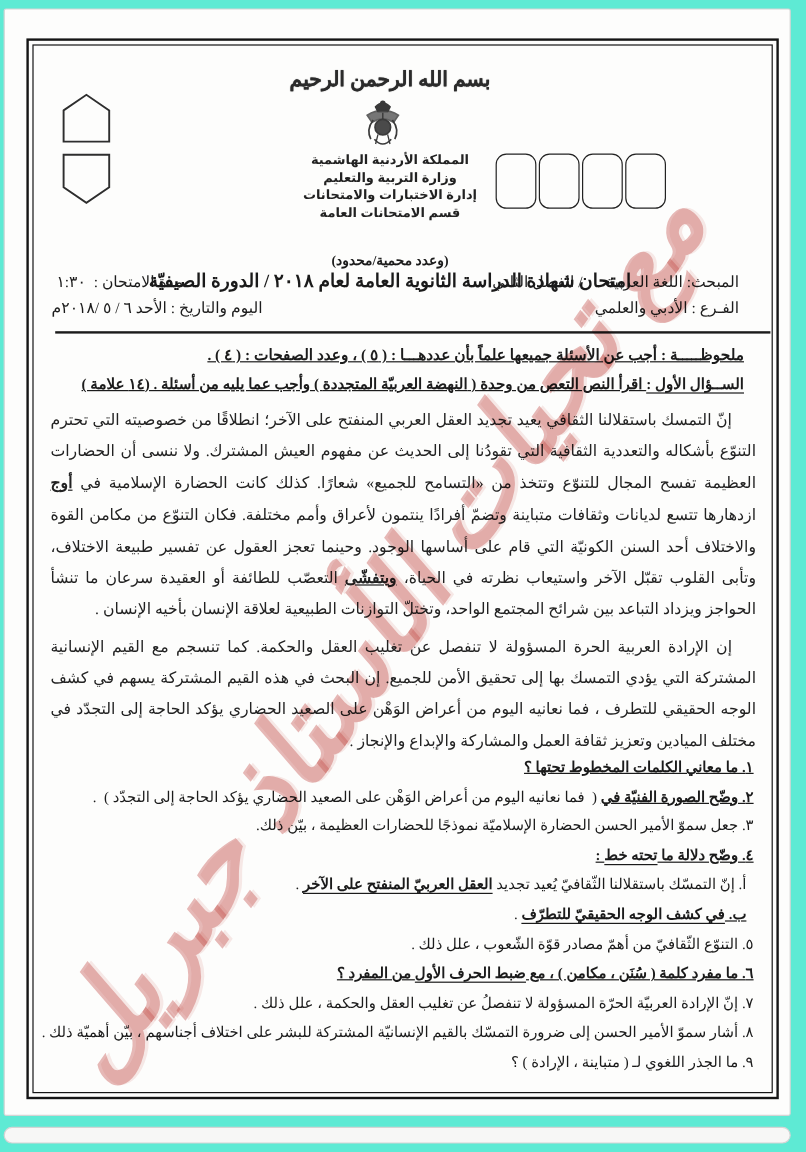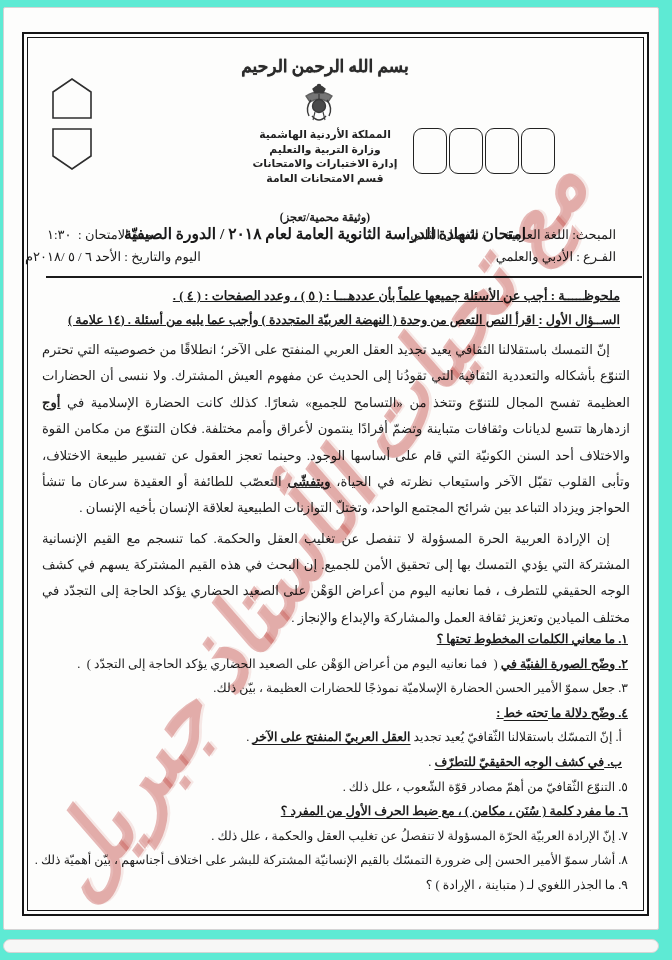--- a/index.html
+++ b/index.html
@@ -137,7 +137,7 @@
     </div>
 
     <div class="exam-title">امتحان شهادة الدراسة الثانوية العامة لعام ٢٠١٨ / الدورة الصيفيّة</div>
-    <div class="classification">(وثيقة محمية/تعجز)</div>
+    <div class="classification">(وعدد محمية/محدود)</div>
 
     <div class="info-line subject">المبحث: اللغة العربية &nbsp;&nbsp;&nbsp;&nbsp; / الفصل الثاني</div>
     <div class="info-line branch">الفـرع : الأدبي والعلمي</div>

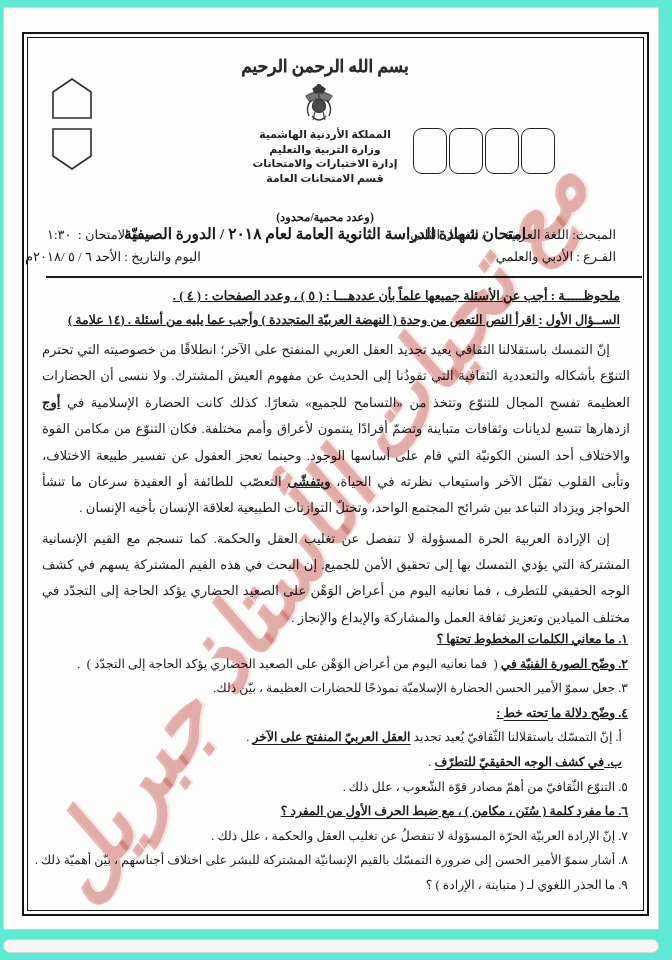--- a/index.html
+++ b/index.html
@@ -67,7 +67,7 @@
   .subject  { top:227px; right:56px; }
   .branch   { top:249px; right:56px; }
   .duration { top:227px; left:47px; }
-  .exam-date{ top:249px; left:25px; }
+  .exam-date{ top:249px; left:43px; }
 
   .rule { position:absolute; top:276px; left:46px; width:596px; height:2px; background:#1b1b1b; }
 

